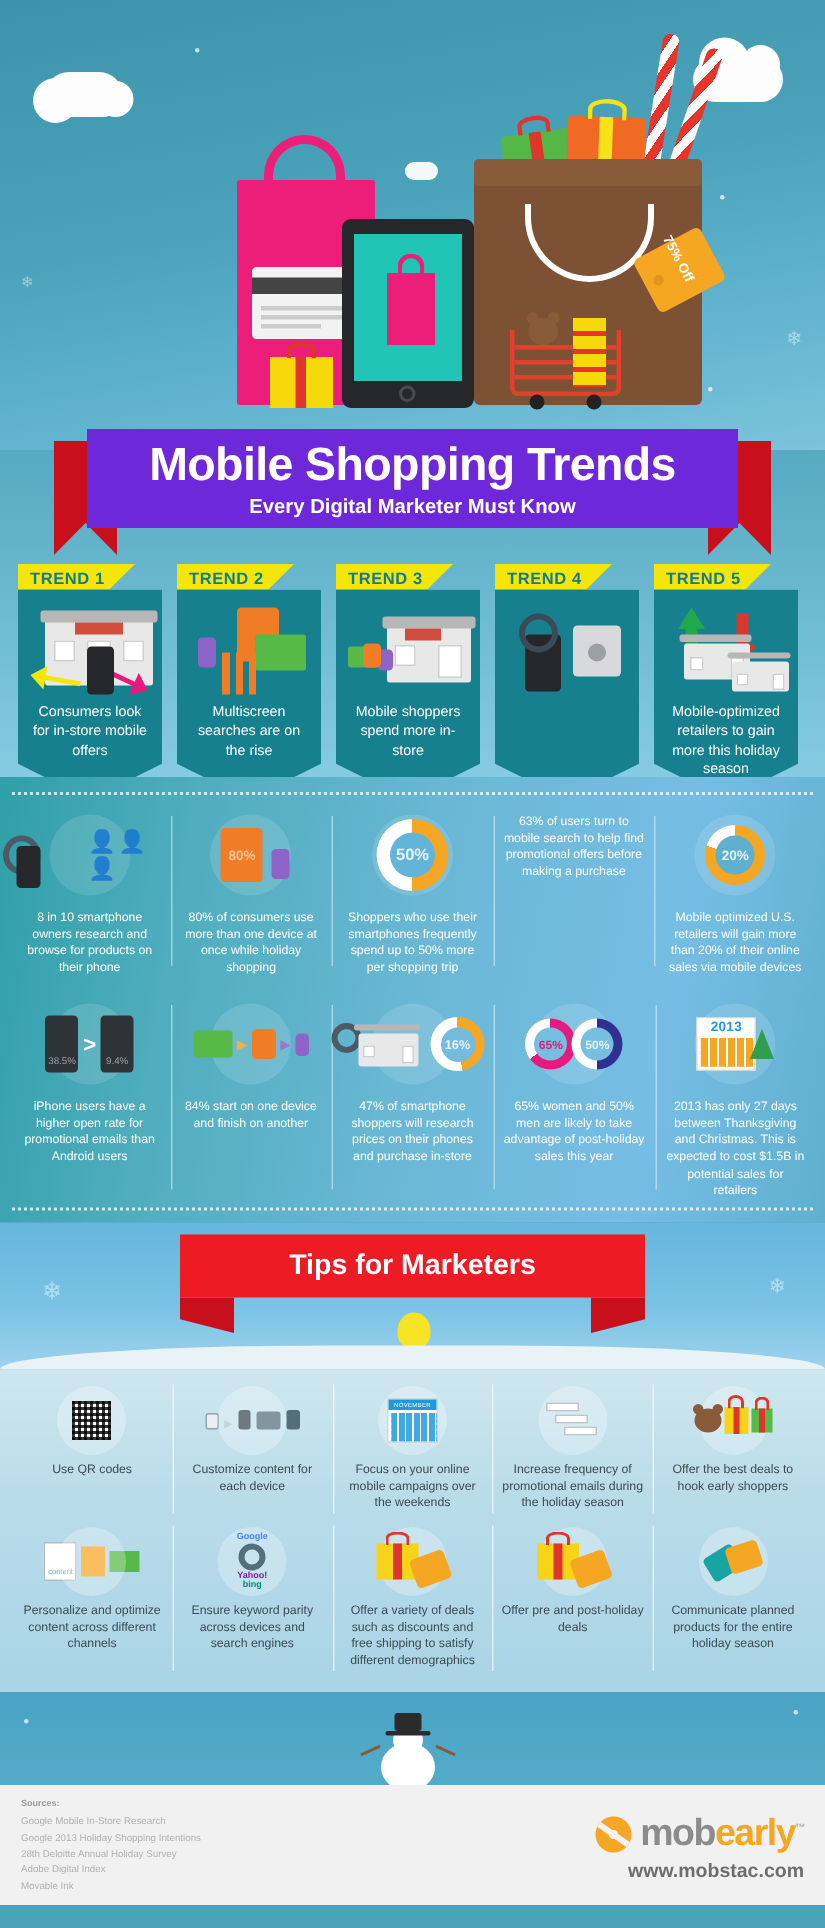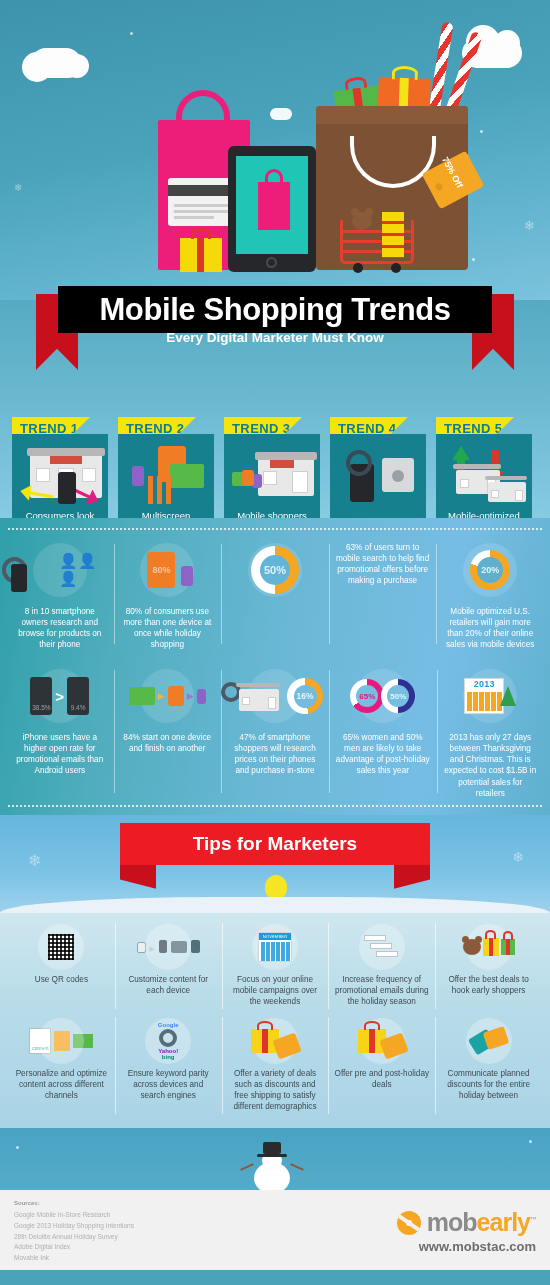--- a/index.html
+++ b/index.html
@@ -76,7 +76,7 @@
   .rb-tail{ position:absolute; width:42px; height:76px; background:#c8101c; top:8px;}
   .rb-tail.l{ left:36px; clip-path: polygon(0 0,100% 0,100% 100%,50% 72%,0 100%);}
   .rb-tail.r{ right:36px; clip-path: polygon(0 0,100% 0,100% 100%,50% 72%,0 100%);}
-  .rb-main{ position:absolute; left:58px; top:0; width:434px; height:47px; background:#000000;}
+  .rb-main{ position:absolute; left:58px; top:0; width:434px; height:66px; background:#6d28d9;}
   .rb-title{ color:#fff; font-size:31px; font-weight:bold; text-align:center; letter-spacing:-.4px; line-height:1; padding-top:8px;}
   .rb-sub{ color:#fff; font-size:13.5px; font-weight:bold; text-align:center; padding-top:5px;}
 

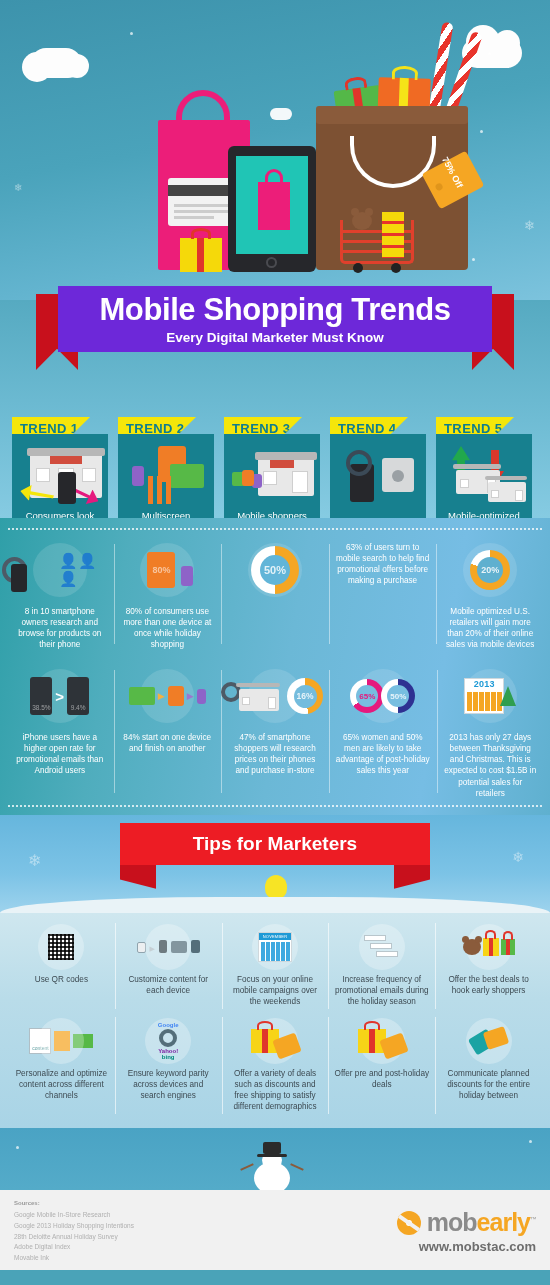--- a/index.html
+++ b/index.html
@@ -87,7 +87,7 @@
   .trend{ width:100px; position:relative;}
   .badge{ position:relative; height:17px; background:#f5e60a; width:78px; margin-left:4px;
     clip-path: polygon(0 0,100% 0,78% 100%,0 100%); }
-  .badge span{ display:block; color:#0e7d8f; font-size:13px; font-weight:bold; letter-spacing:.4px; padding:4px 0 0 8px;margin-top:41px;}
+  .badge span{ display:block; color:#0e7d8f; font-size:11px; font-weight:bold; letter-spacing:.4px; padding:4px 0 0 8px;}
   .pennant{ background:#17808f; width:96px; margin-left:4px; min-height:140px; position:relative; padding:8px 6px 0;
     clip-path: polygon(0 0,100% 0,100% 83%,50% 100%,0 83%); }
   .pennant .art{ height:68px; position:relative;}

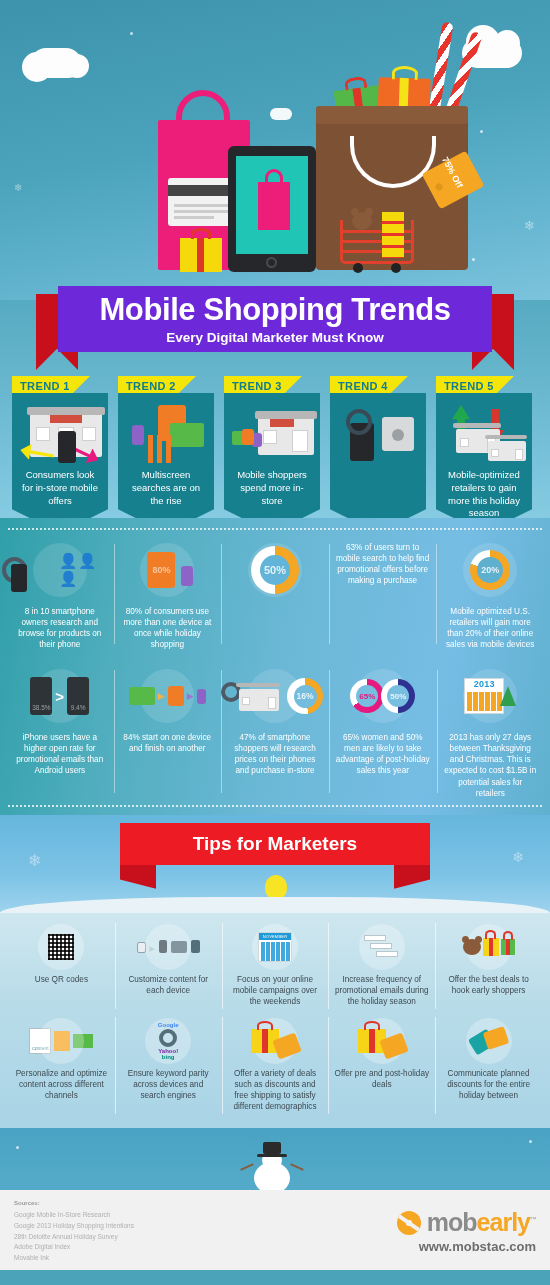--- a/index.html
+++ b/index.html
@@ -405,6 +405,7 @@
             <span class="pc">50%</span>
           </div>
         </div>
+        <div class="txt">Shoppers who use their smartphones frequently spend up to 50% more per shopping trip</div>
       </div>
 
       <div class="stat">

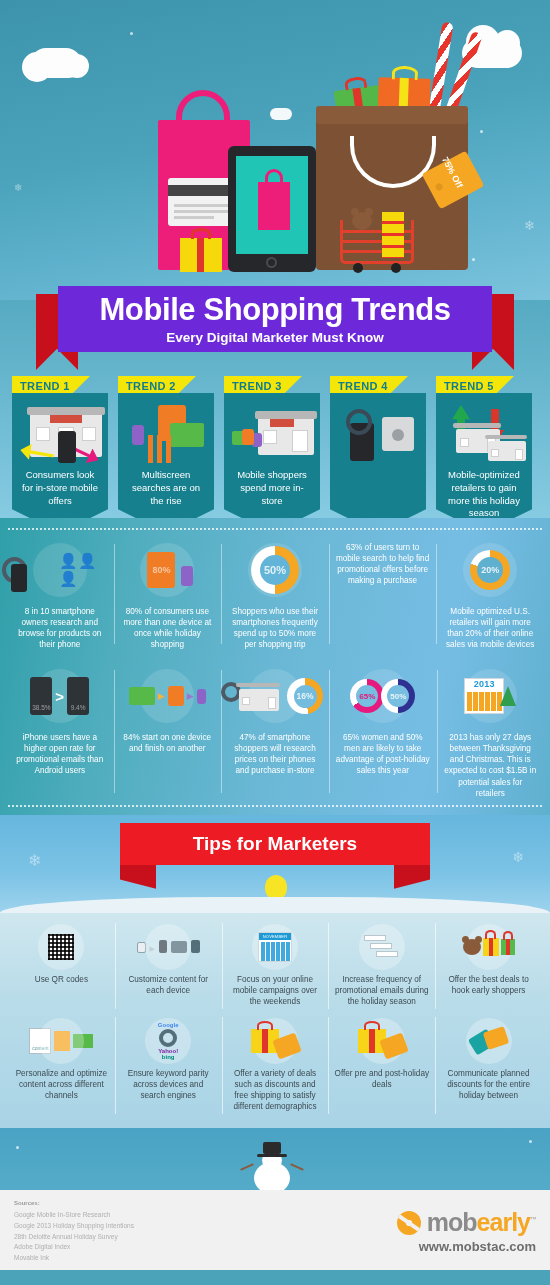--- a/index.html
+++ b/index.html
@@ -625,7 +625,7 @@
             <div class="pricetag" style="position:absolute;left:16px;top:2px;width:22px;height:18px;transform:rotate(-18deg);"></div>
           </div>
         </div>
-        <div class="txt">Communicate planned discounts for the entire holiday between</div>
+        <div class="txt">Communicate planned products for the entire holiday season</div>
       </div>
     </div>
   </div>

